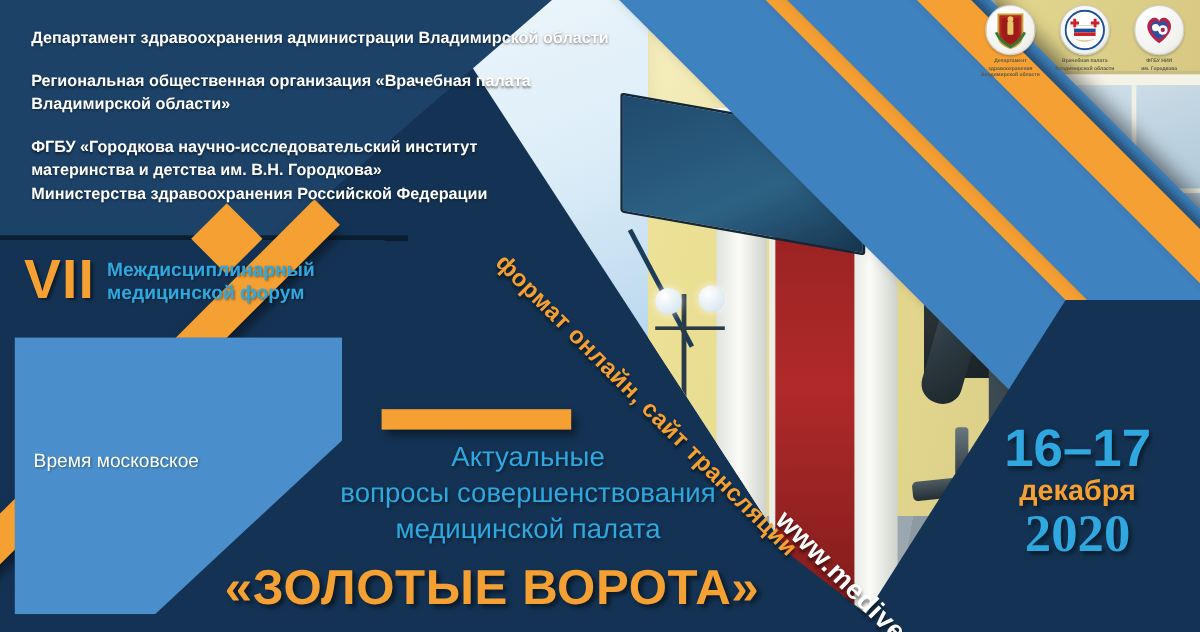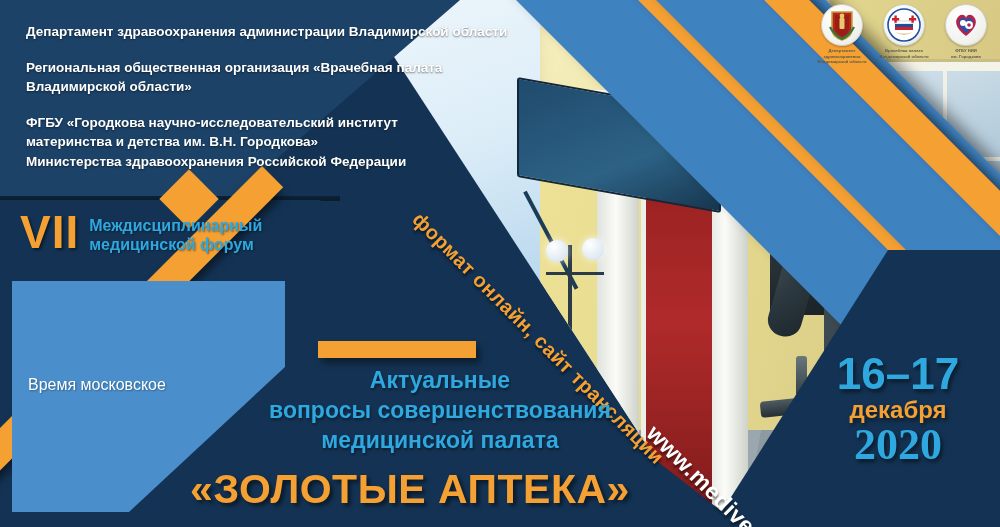--- a/index.html
+++ b/index.html
@@ -266,7 +266,7 @@
 
   .subject{
     position:absolute;left:180px;top:366px;width:520px;text-align:center;
-    color:#2fa8e0;font-size:23px;font-weight:bold;line-height:1.3;
+    color:#2fa8e0;font-size:23px;font-weight:normal;line-height:1.3;
     text-shadow:1px 2px 3px rgba(0,0,0,.45);
   }
   .big-title{

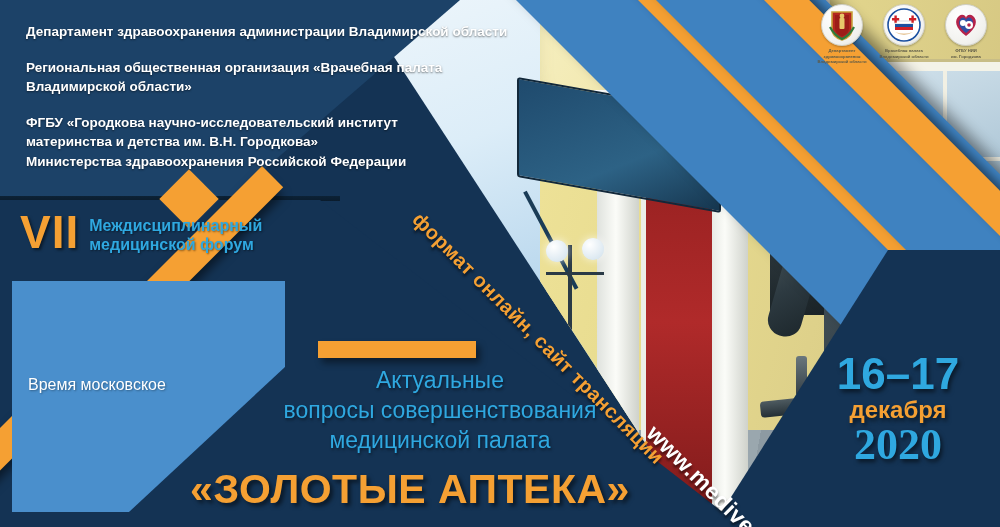--- a/index.html
+++ b/index.html
@@ -420,7 +420,7 @@
     <div>вопросы совершенствования</div>
     <div>медицинской палата</div>
   </div>
-  <div class="big-title">«ЗОЛОТЫЕ АПТЕКА»</div>
+  <div class="big-title">«ЗОЛОТЫЕ ВОРОТА»</div>
 
   <div class="date-block">
     <div class="date-days">16–17</div>

